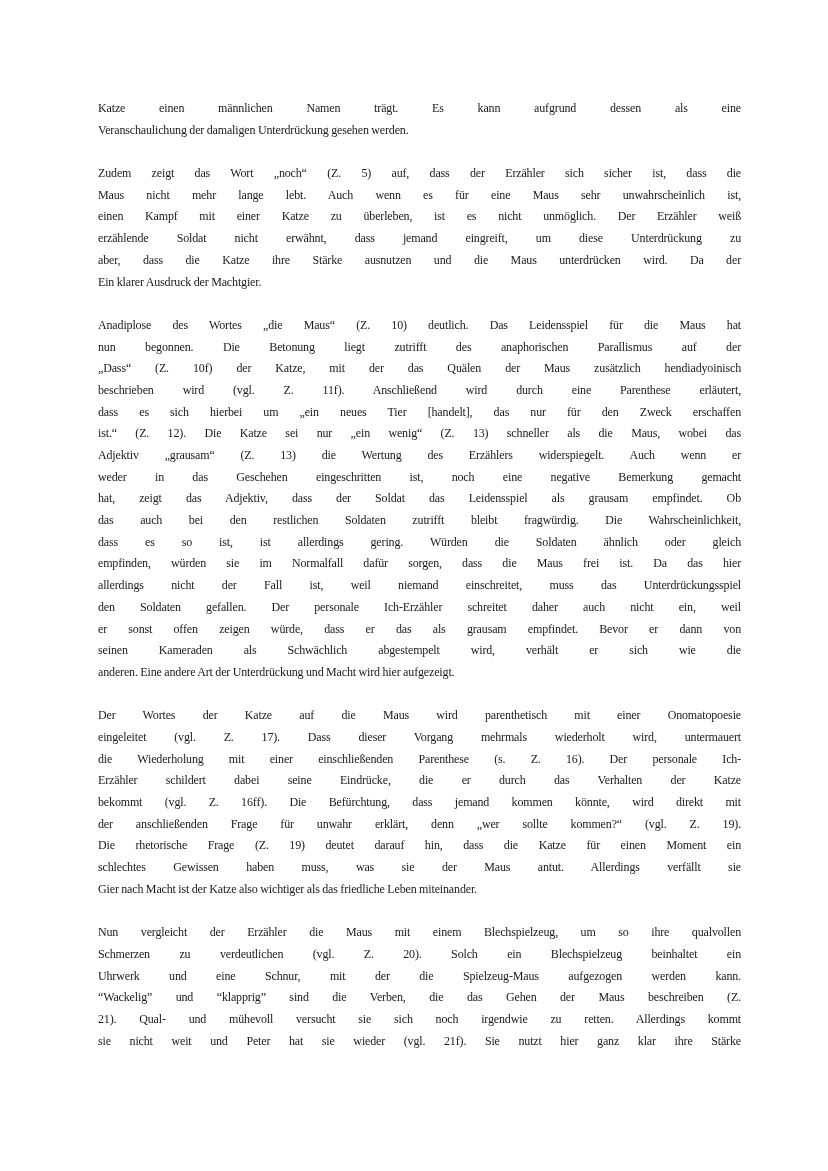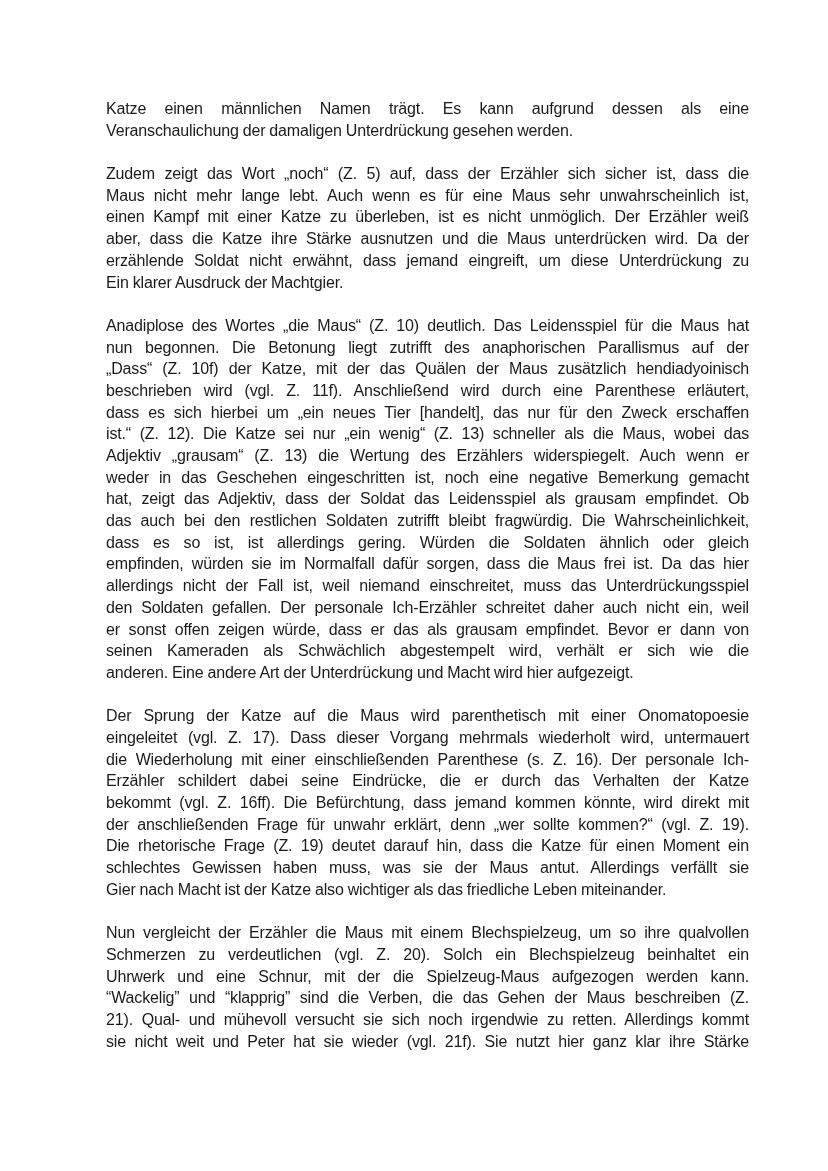--- a/index.html
+++ b/index.html
@@ -15,11 +15,11 @@
   }
   .page {
     position: absolute;
-    left: 106px;
+    left: 98px;
     top: 98px;
     width: 643px;
-    font-family: Liberation Sans, sans-serif;
-    font-size: 16px;
+    font-family: Liberation Serif, serif;
+    font-size: 12px;
     line-height: 21.7px;
     color: #1a1a1a;
     text-align: justify;

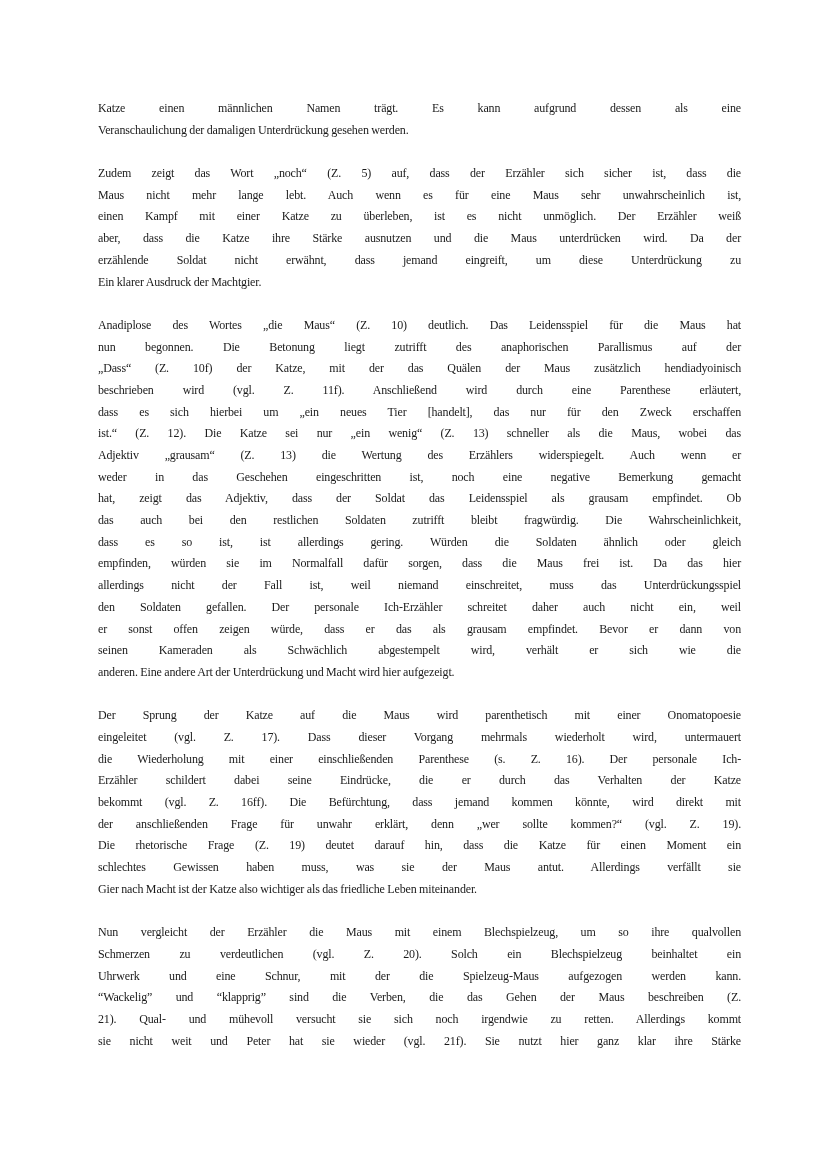--- a/index.html
+++ b/index.html
@@ -52,8 +52,8 @@
       <span class="line">Zudem zeigt das Wort „noch“ (Z. 5) auf, dass der Erzähler sich sicher ist, dass die</span>
       <span class="line">Maus nicht mehr lange lebt. Auch wenn es für eine Maus sehr unwahrscheinlich ist,</span>
       <span class="line">einen Kampf mit einer Katze zu überleben, ist es nicht unmöglich. Der Erzähler weiß</span>
+      <span class="line">erzählende Soldat nicht erwähnt, dass jemand eingreift, um diese Unterdrückung zu</span>
       <span class="line">aber, dass die Katze ihre Stärke ausnutzen und die Maus unterdrücken wird. Da der</span>
-      <span class="line">erzählende Soldat nicht erwähnt, dass jemand eingreift, um diese Unterdrückung zu</span>
       <span class="line last">Ein klarer Ausdruck der Machtgier.</span>
     </div>
     <div class="para">

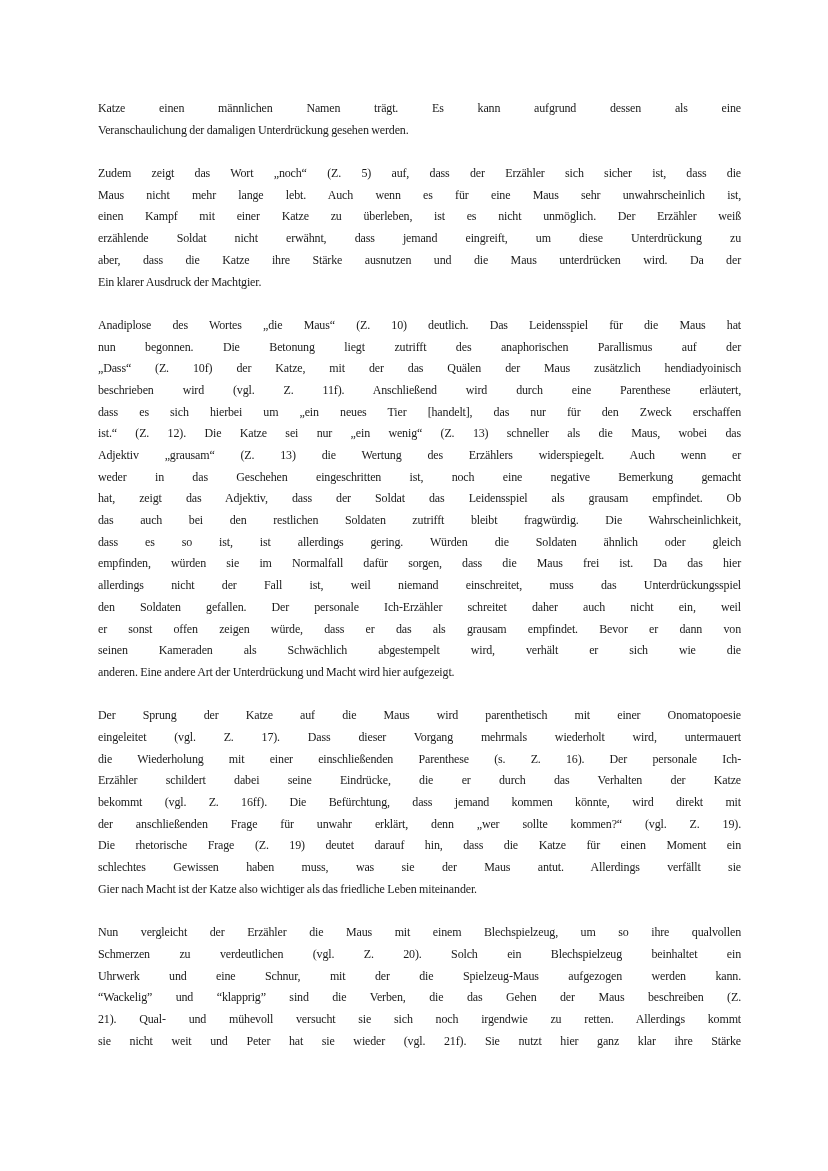--- a/index.html
+++ b/index.html
@@ -76,7 +76,7 @@
       <span class="line last">anderen. Eine andere Art der Unterdrückung und Macht wird hier aufgezeigt.</span>
     </div>
     <div class="para">
-      <span class="line">Der Sprung der Katze auf die Maus wird parenthetisch mit einer Onomatopoesie</span>
+      <span class="line">Der Wortes der Katze auf die Maus wird parenthetisch mit einer Onomatopoesie</span>
       <span class="line">eingeleitet (vgl. Z. 17).  Dass dieser Vorgang mehrmals wiederholt wird, untermauert</span>
       <span class="line">die Wiederholung mit einer einschließenden Parenthese (s. Z. 16). Der personale Ich-</span>
       <span class="line">Erzähler schildert dabei seine Eindrücke, die er durch das Verhalten der Katze</span>

